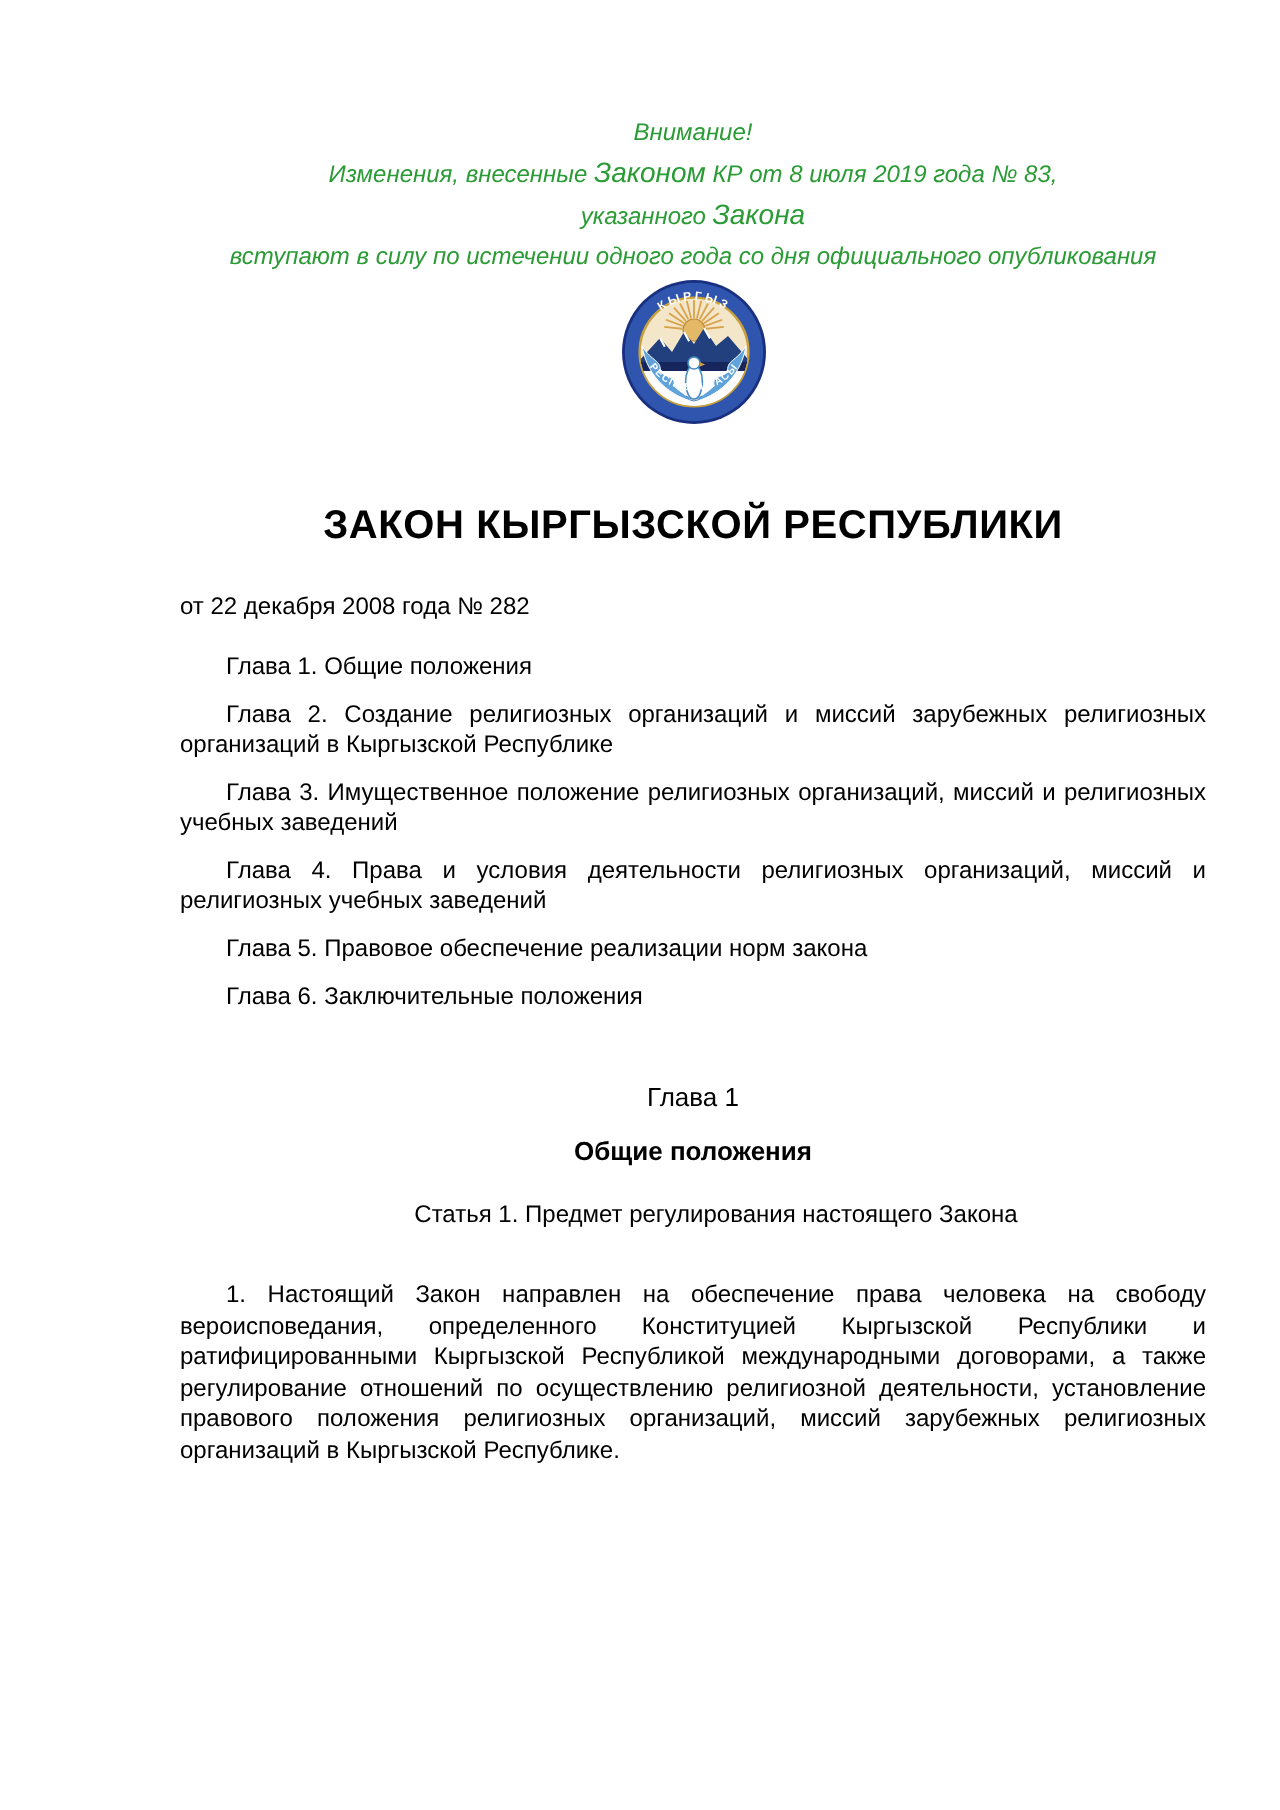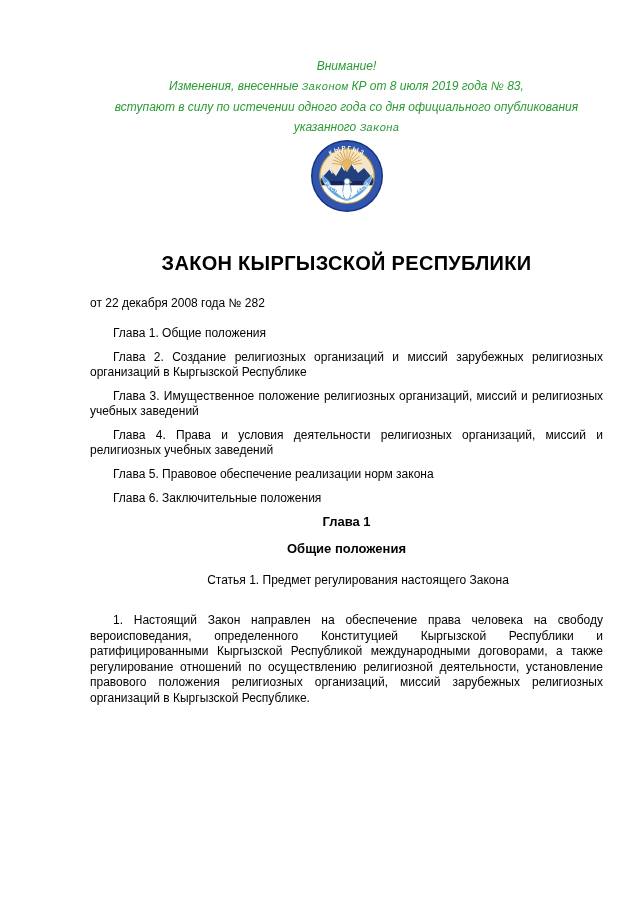--- a/index.html
+++ b/index.html
@@ -15,7 +15,7 @@
     text-align:center;font-style:italic;font-size:12px;line-height:20px;
     color:#2a9b35;
   }
-  .notice .sm{font-size:11px;font-family:Liberation Mono, monospace;}
+  .notice .sm{font-size:14px;}
 
   
   .emblem-wrap{text-align:center;margin-top:2px;height:74px;}

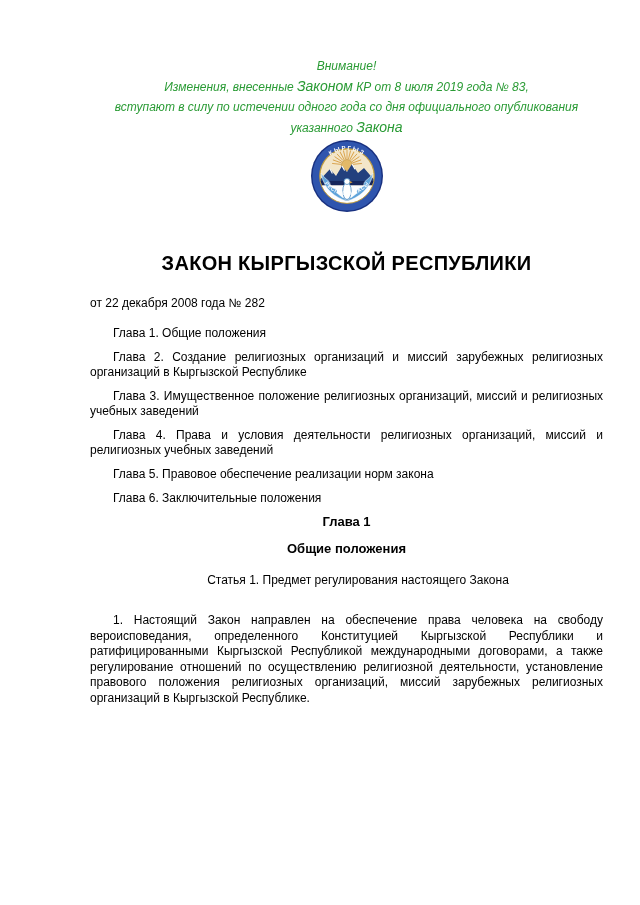--- a/index.html
+++ b/index.html
@@ -50,8 +50,8 @@
     <div class="notice" style="color: rgb(42, 155, 53);">
       <div><span>Внимание!</span></div>
       <div><span>Изменения, внесенные</span> <span class="sm">Законом</span> <span>КР от 8 июля 2019 года № 83,</span></div>
+      <div><span>указанного</span> <span class="sm">Закона</span></div>
       <div><span>вступают в силу по истечении одного года со дня официального опубликования</span></div>
-      <div><span>указанного</span> <span class="sm">Закона</span></div>
     </div>
 
     <div class="emblem-wrap">

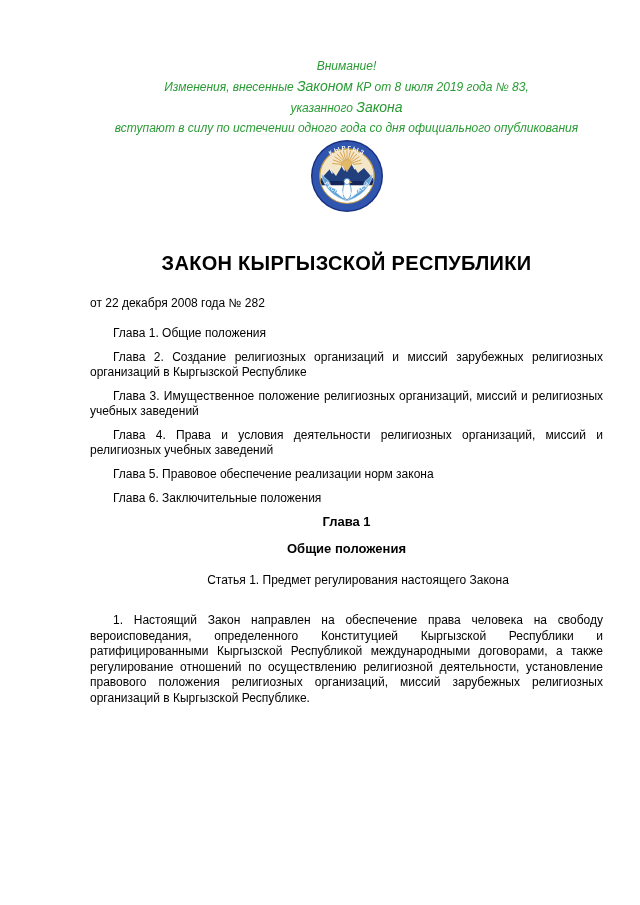--- a/index.html
+++ b/index.html
@@ -36,7 +36,7 @@
   .toc p{
     margin:0 0 9px 0;font-size:12px;line-height:15px;text-align:justify;text-indent:23px;
   }
-  .chapter-head{margin:9px 0 0 0;font-size:13px;font-weight:bold;text-align:center;line-height:14px;}
+  .chapter-head{margin:36px 0 0 0;font-size:13px;font-weight:normal;text-align:center;line-height:14px;}
   .chapter-sub{margin:13px 0 0 0;font-size:13px;font-weight:bold;text-align:center;line-height:14px;}
   .article-head{margin-top:17px;font-size:12px;line-height:15px;text-indent:23px;text-align:center;}
   .body-par{margin-top:25px;font-size:12px;line-height:15.5px;text-align:justify;text-indent:23px;}

